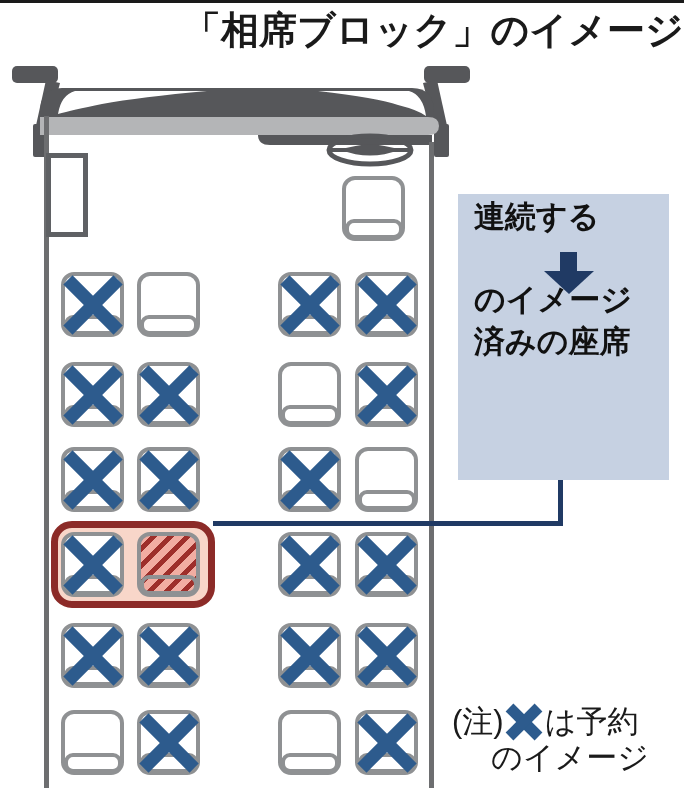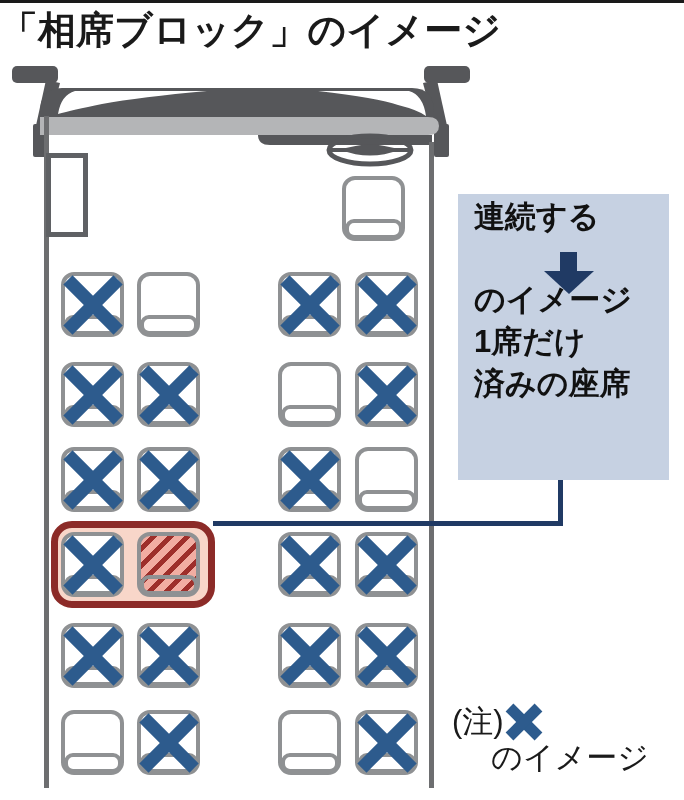--- a/index.html
+++ b/index.html
@@ -9,7 +9,7 @@
   }
   #top-rule { position:absolute; left:0; top:0; width:684px; height:3px; background:#1a1a1a; }
   #page-title {
-    position:absolute; left:0; top:5px; width:684px; text-align:left;
+    position:absolute; left:0; top:5px; width:684px; text-align:right;
     font-size:38px; font-weight:bold; color:#1a1a1a; letter-spacing:0px;
   }
   

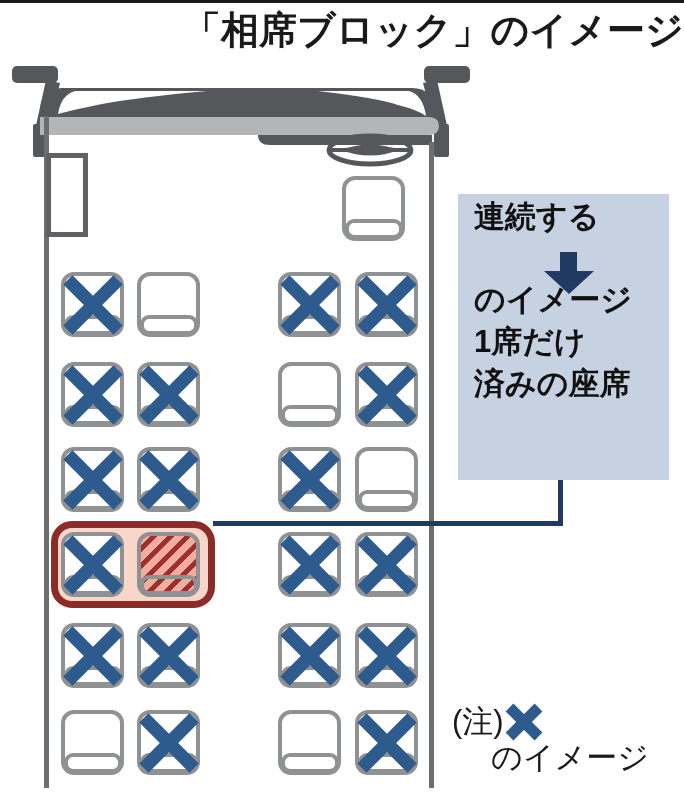--- a/index.html
+++ b/index.html
@@ -197,7 +197,6 @@
     <div class="anno-line">連続する</div>
     <div id="dn-arrow"></div>
     <div class="anno-line">のイメージ</div>
-    <div class="anno-line">1席だけ</div>
     <div class="anno-line">済みの座席</div>
   </div>
 

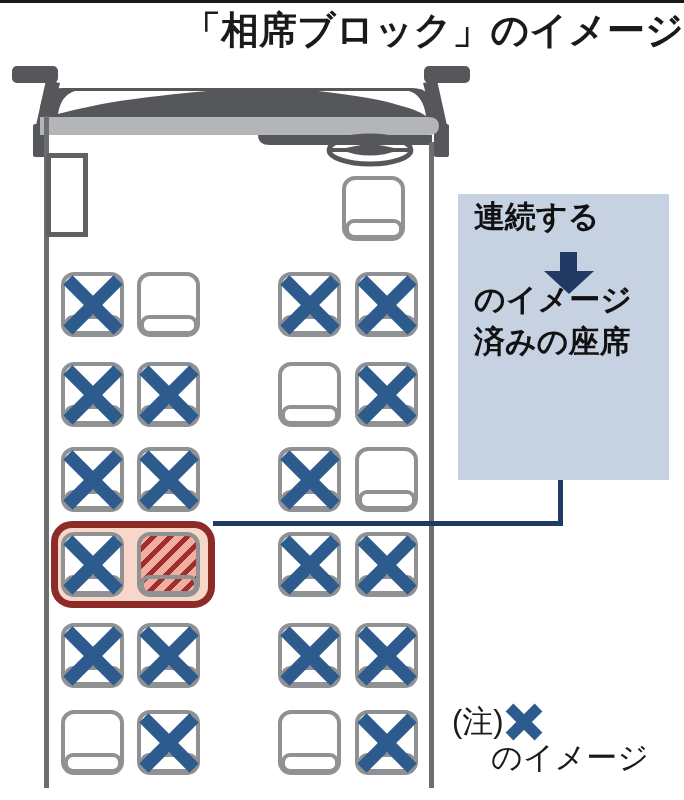--- a/index.html
+++ b/index.html
@@ -204,6 +204,7 @@
     <div id="note-line1">
       <span>(注)</span>
       <span class="note-x"></span>
+      <span>は予約</span>
     </div>
     <div id="note-line2">のイメージ</div>
   </div>

